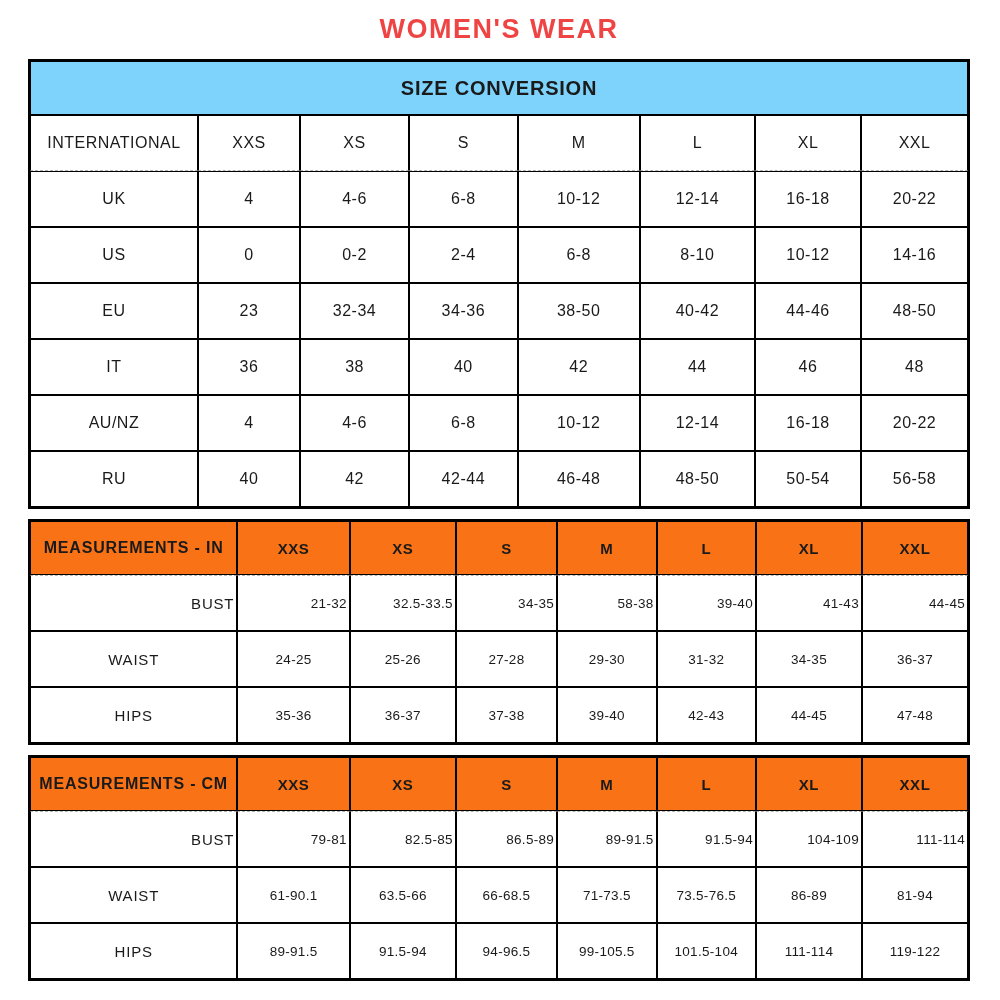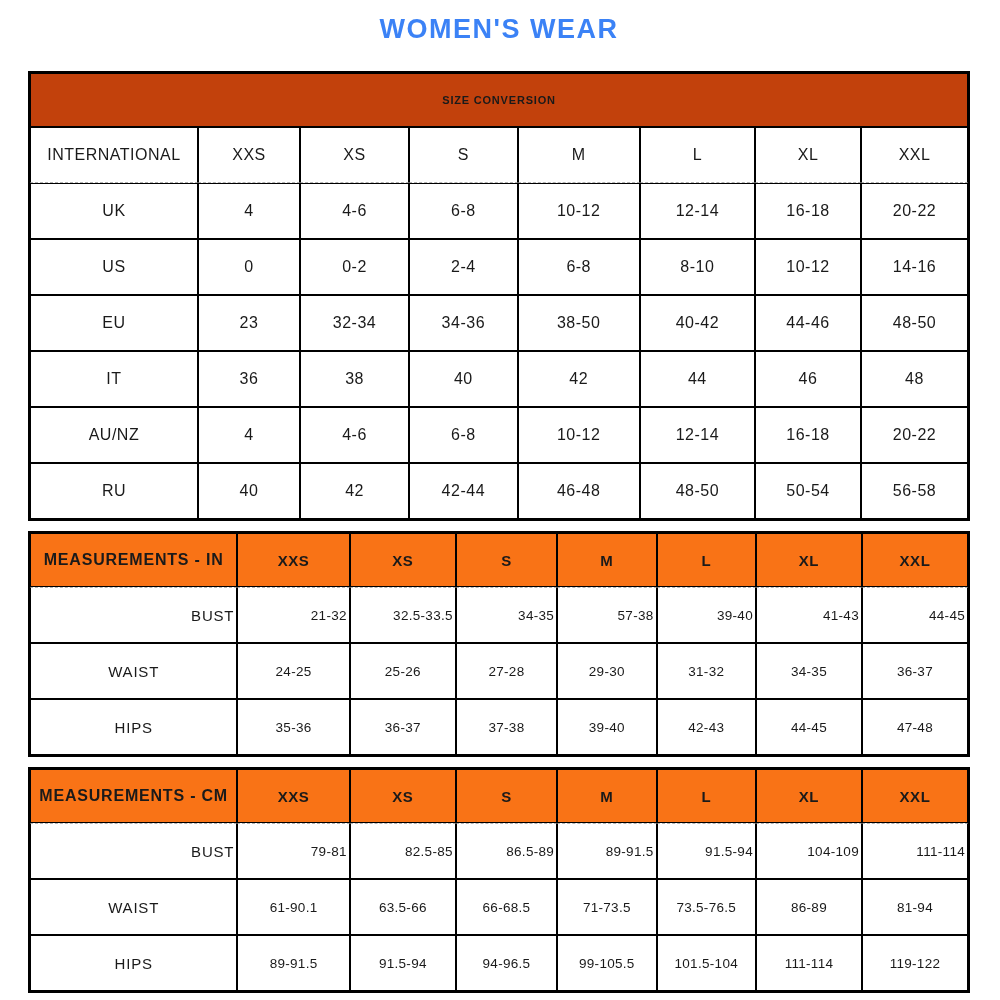--- a/index.html
+++ b/index.html
@@ -20,10 +20,10 @@
     font-size: 27px;
     font-weight: 700;
     letter-spacing: 1.5px;
-    color: #3b82f6;
+    color: #ef4444;
     padding-top: 12px;
     line-height: 34px;
-    margin-bottom: 25px;
+    margin-bottom: 13px;
   }
   table.tbl {
     width: 100%;

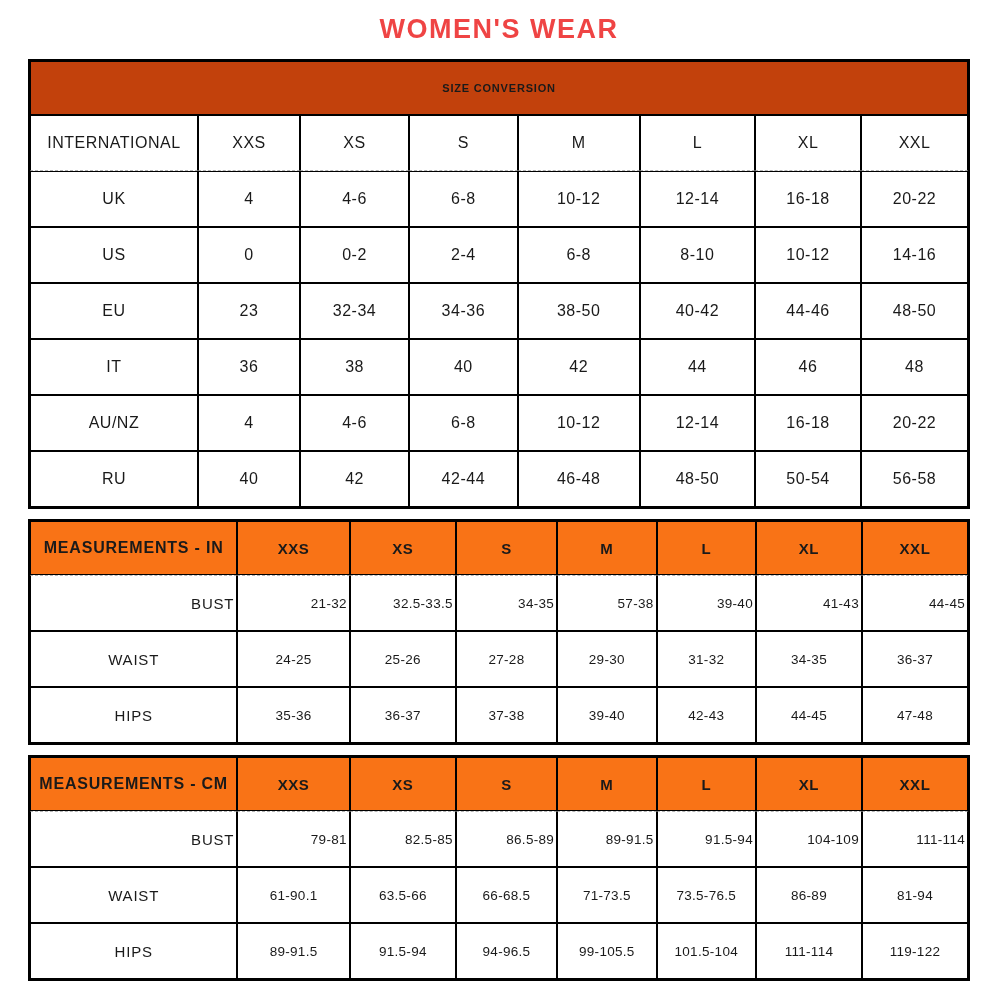--- a/index.html
+++ b/index.html
@@ -43,9 +43,9 @@
   .t1 td { height: 54px; font-size: 16px; letter-spacing: 0.5px; }
   .t1 .title-cell {
     height: 52px;
-    background: #c2410c;
+    background: #7dd3fc;
     font-weight: 700;
-    font-size: 11px;
+    font-size: 20px;
     letter-spacing: 0.8px;
   }
   .t1 .intl-row td { border-bottom: 1px dashed #b3b3b3; }

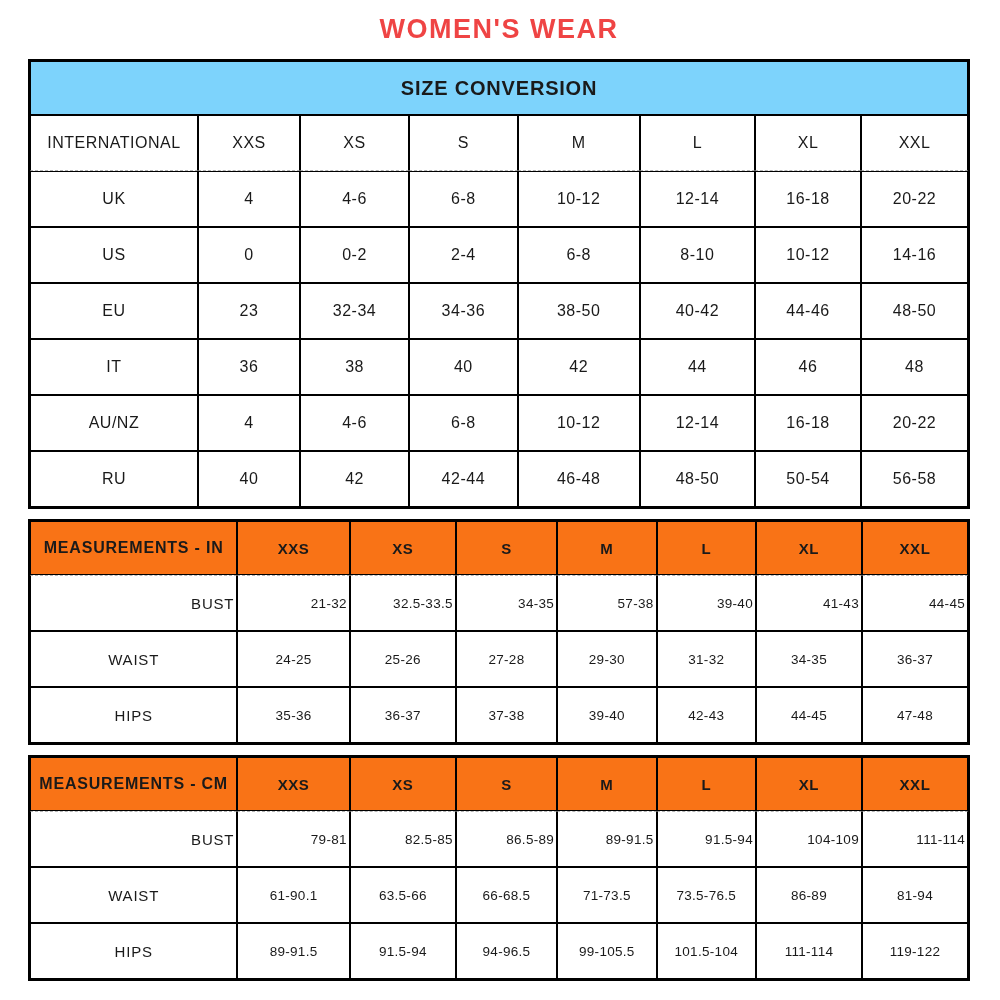--- a/index.html
+++ b/index.html
@@ -192,7 +192,7 @@
       <td>21-32</td>
       <td>32.5-33.5</td>
       <td>34-35</td>
-      <td>57-38</td>
+      <td>58-38</td>
       <td>39-40</td>
       <td>41-43</td>
       <td>44-45</td>

